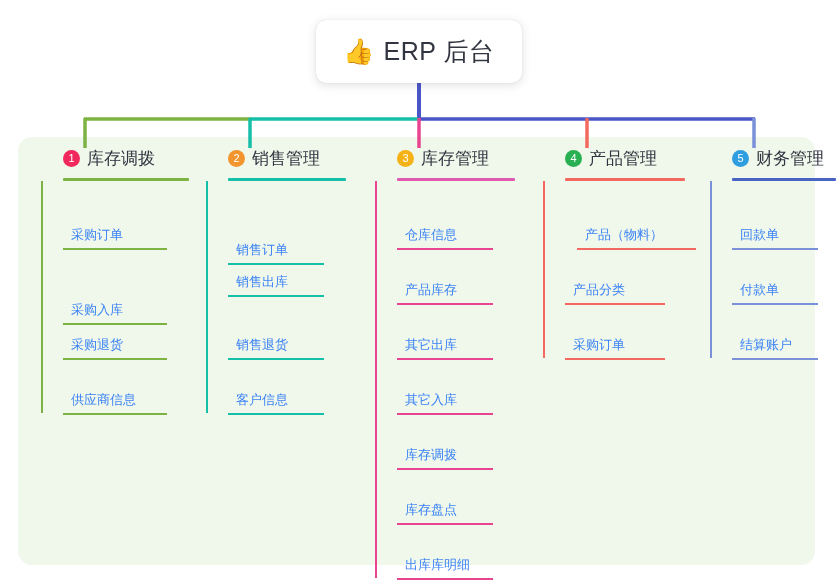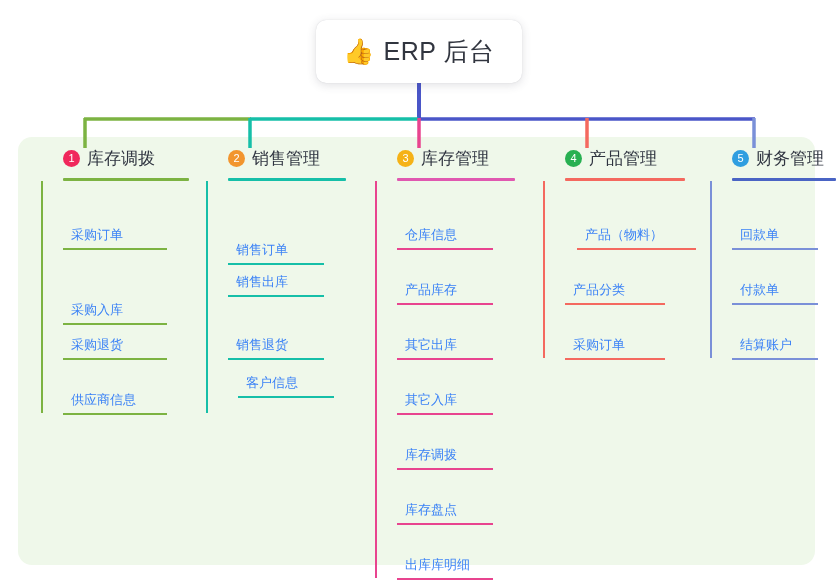--- a/index.html
+++ b/index.html
@@ -206,7 +206,7 @@
             <span class="leaf-label">销售退货</span>
             <div class="leaf-underline" style="width: 96px; background: rgb(22, 191, 168);"></div>
           </div>
-          <div class="leaf" style="top: 193px; left: 0px; margin-left: 10px;">
+          <div class="leaf" style="top: 210px; left: 0px;">
             <span class="leaf-label">客户信息</span>
             <div class="leaf-underline" style="width: 96px; background: rgb(22, 191, 168);"></div>
           </div>

